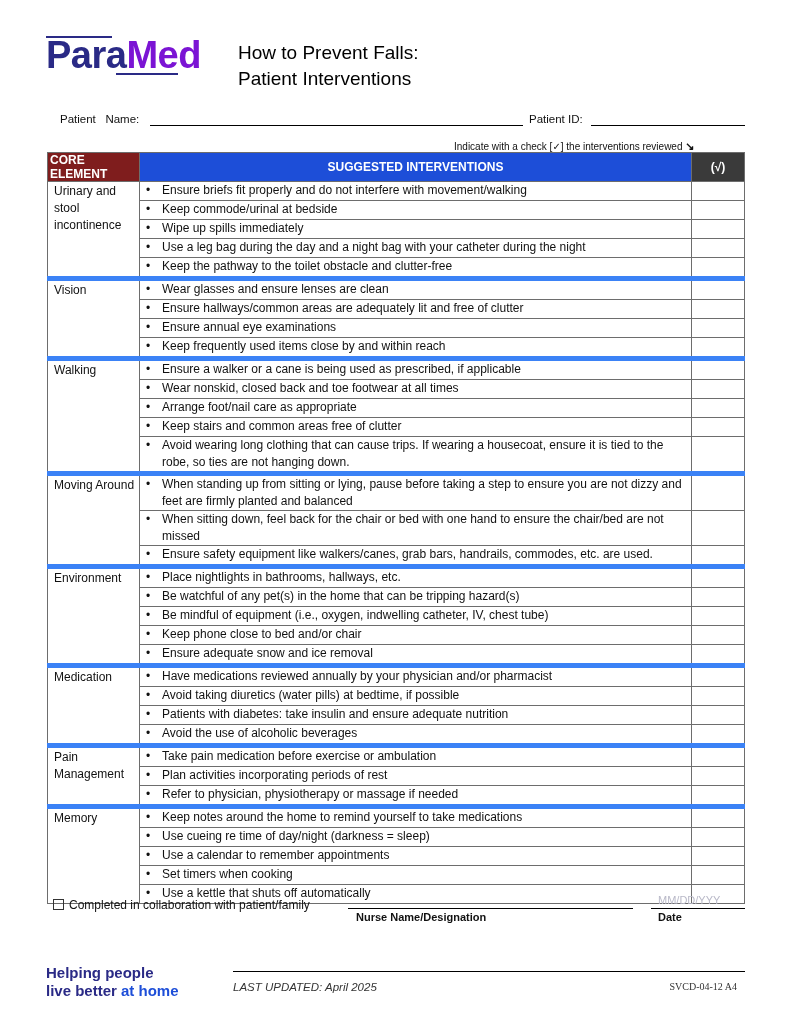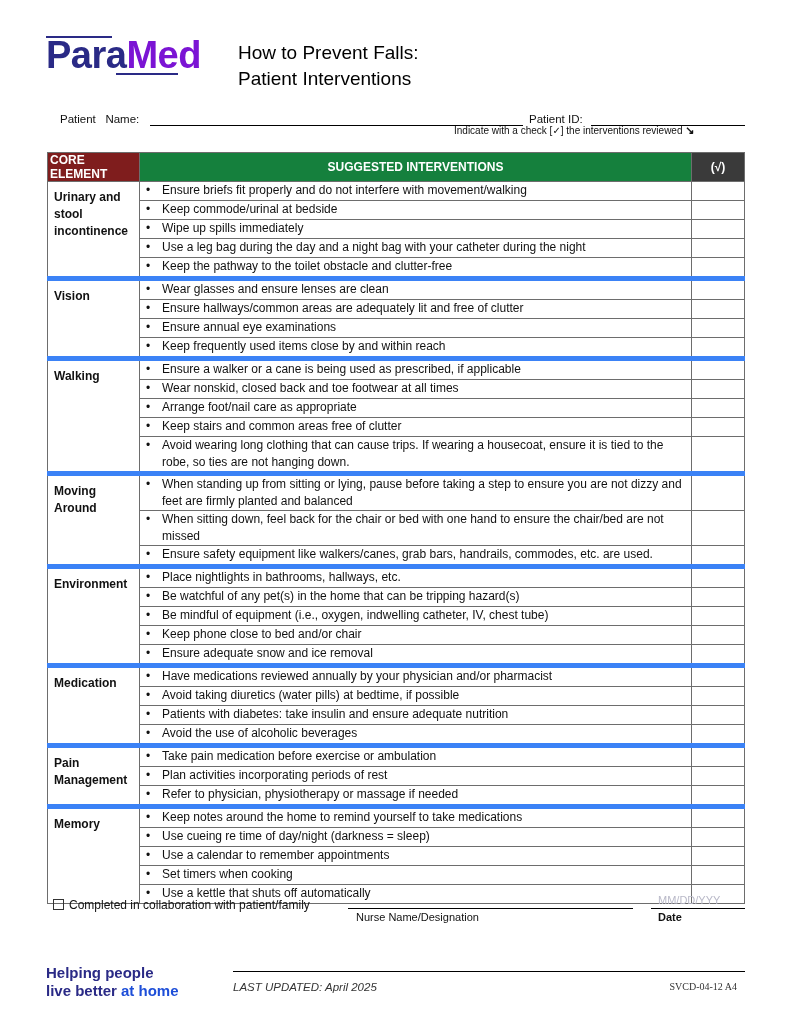--- a/index.html
+++ b/index.html
@@ -21,7 +21,7 @@
   .pname-line { left: 150px; top: 125px; width: 373px; border-bottom: 1px solid #000; height: 0; }
   .pid-label { left: 529px; top: 113px; font-size: 11.5px; }
   .pid-line { left: 591px; top: 125px; width: 154px; border-bottom: 1px solid #000; height: 0; }
-  .indicate { left: 454px; top: 124px; font-size: 10px; }
+  .indicate { left: 454px; top: 140px; font-size: 10px; }
   .indicate .arrow { font-weight: 700; font-size: 11px; }
 
   

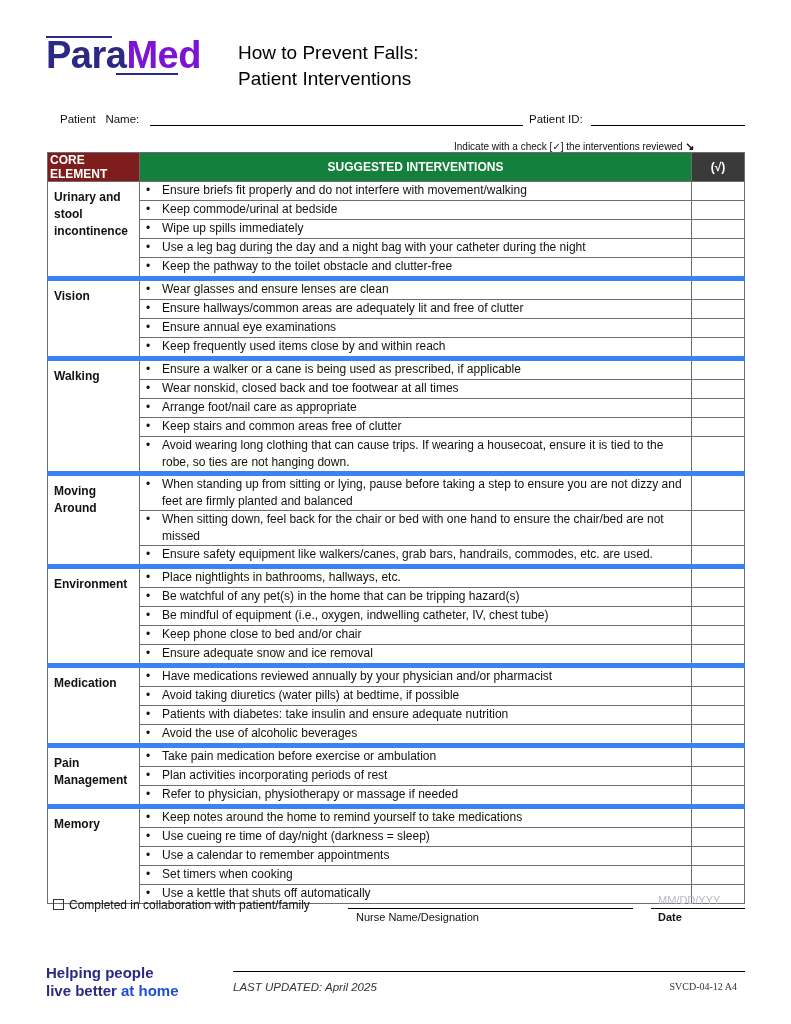--- a/index.html
+++ b/index.html
@@ -28,7 +28,7 @@
   table.main { position: absolute; left: 47px; top: 152px; width: 698px; border-collapse: collapse; font-size: 12px; }
   table.main th { height: 19px; padding: 0 4px; font-size: 12px; font-weight: 700; color: #fff; text-align: center; border: 1px solid #6d6d6d; }
   table.main th.core { background: #7f1d1d; text-align: left; width: 85px; padding-left: 2px; }
-  table.main th.sugg { background: #15803d; }
+  table.main th.sugg { background: #1d4ed8; }
   table.main th.chk { background: #3a3a3a; width: 44px; }
   table.main td { border: 1px solid #6d6d6d; padding: 0 4px; vertical-align: top; line-height: 17px; }
   table.main td.core { font-weight: 700; padding-left: 6px; padding-top: 7px; margin-top: 36px; }

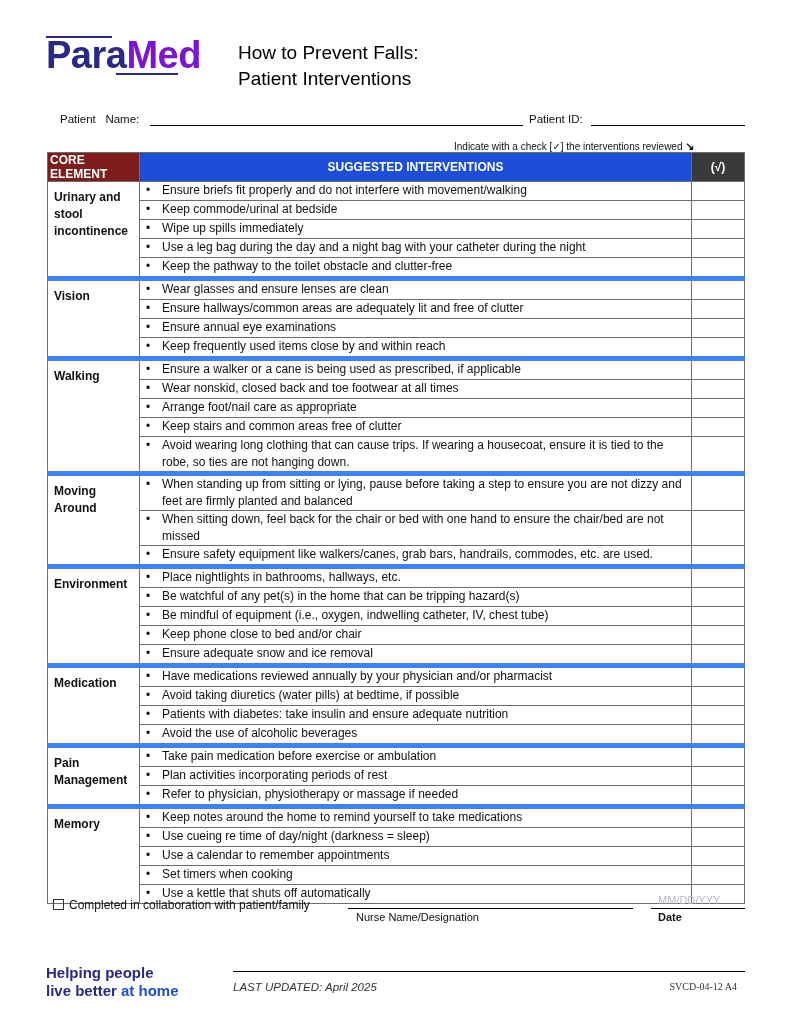--- a/index.html
+++ b/index.html
@@ -31,7 +31,7 @@
   table.main th.sugg { background: #1d4ed8; }
   table.main th.chk { background: #3a3a3a; width: 44px; }
   table.main td { border: 1px solid #6d6d6d; padding: 0 4px; vertical-align: top; line-height: 17px; }
-  table.main td.core { font-weight: 700; padding-left: 6px; padding-top: 7px; margin-top: 36px; }
+  table.main td.core { font-weight: 400; padding-left: 6px; padding-top: 1px; margin-top: 36px; }
   table.main td.item { padding-left: 22px; position: relative; height: 18px; }
   table.main td.item .bul { position: absolute; left: 6px; top: 0; }
   table.main td.chk { width: 44px; }

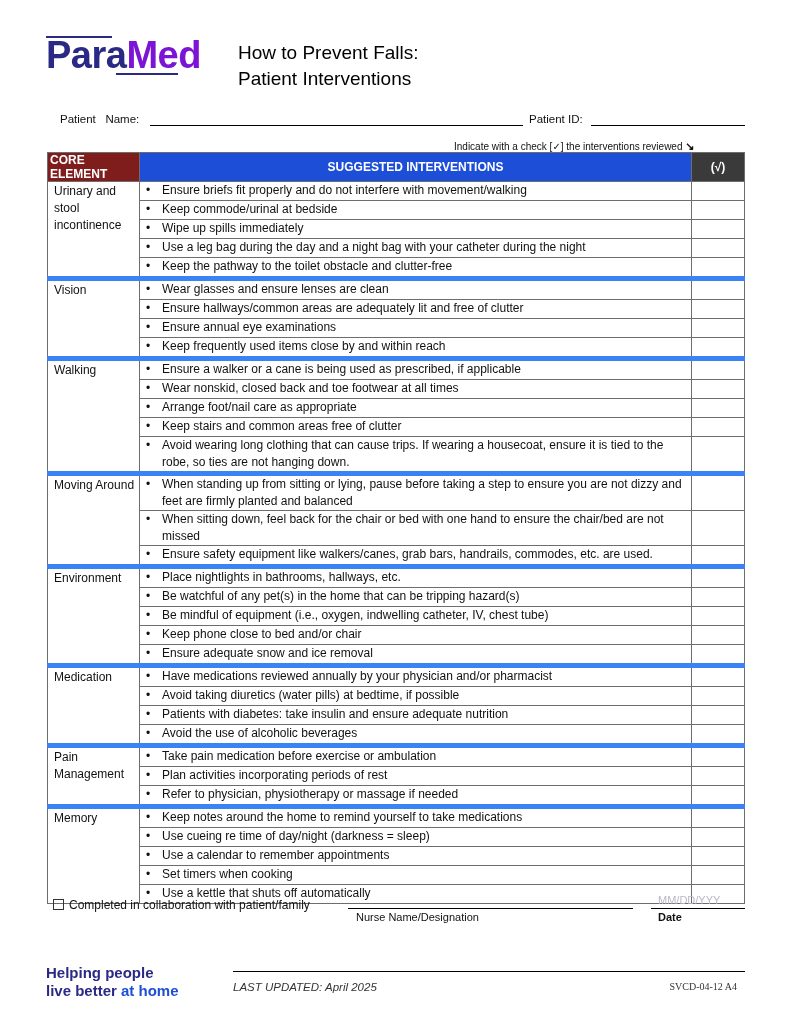--- a/index.html
+++ b/index.html
@@ -41,7 +41,7 @@
   .collab { left: 53px; top: 898px; font-size: 12px; }
   .collab .box { display: inline-block; width: 9px; height: 9px; border: 1px solid #333; margin-right: 5px; vertical-align: -1px; }
   .nurse-line { left: 348px; top: 908px; width: 285px; border-bottom: 1px solid #000; }
-  .nurse-label { left: 356px; top: 911px; font-size: 11px; font-weight: 400; }
+  .nurse-label { left: 356px; top: 911px; font-size: 11px; font-weight: 700; }
   .date-ph { left: 658px; top: 894px; font-size: 11px; color: #b9b9c8; }
   .date-line { left: 651px; top: 908px; width: 94px; border-bottom: 1px solid #000; }
   .date-label { left: 658px; top: 911px; font-size: 11px; font-weight: 700; }

